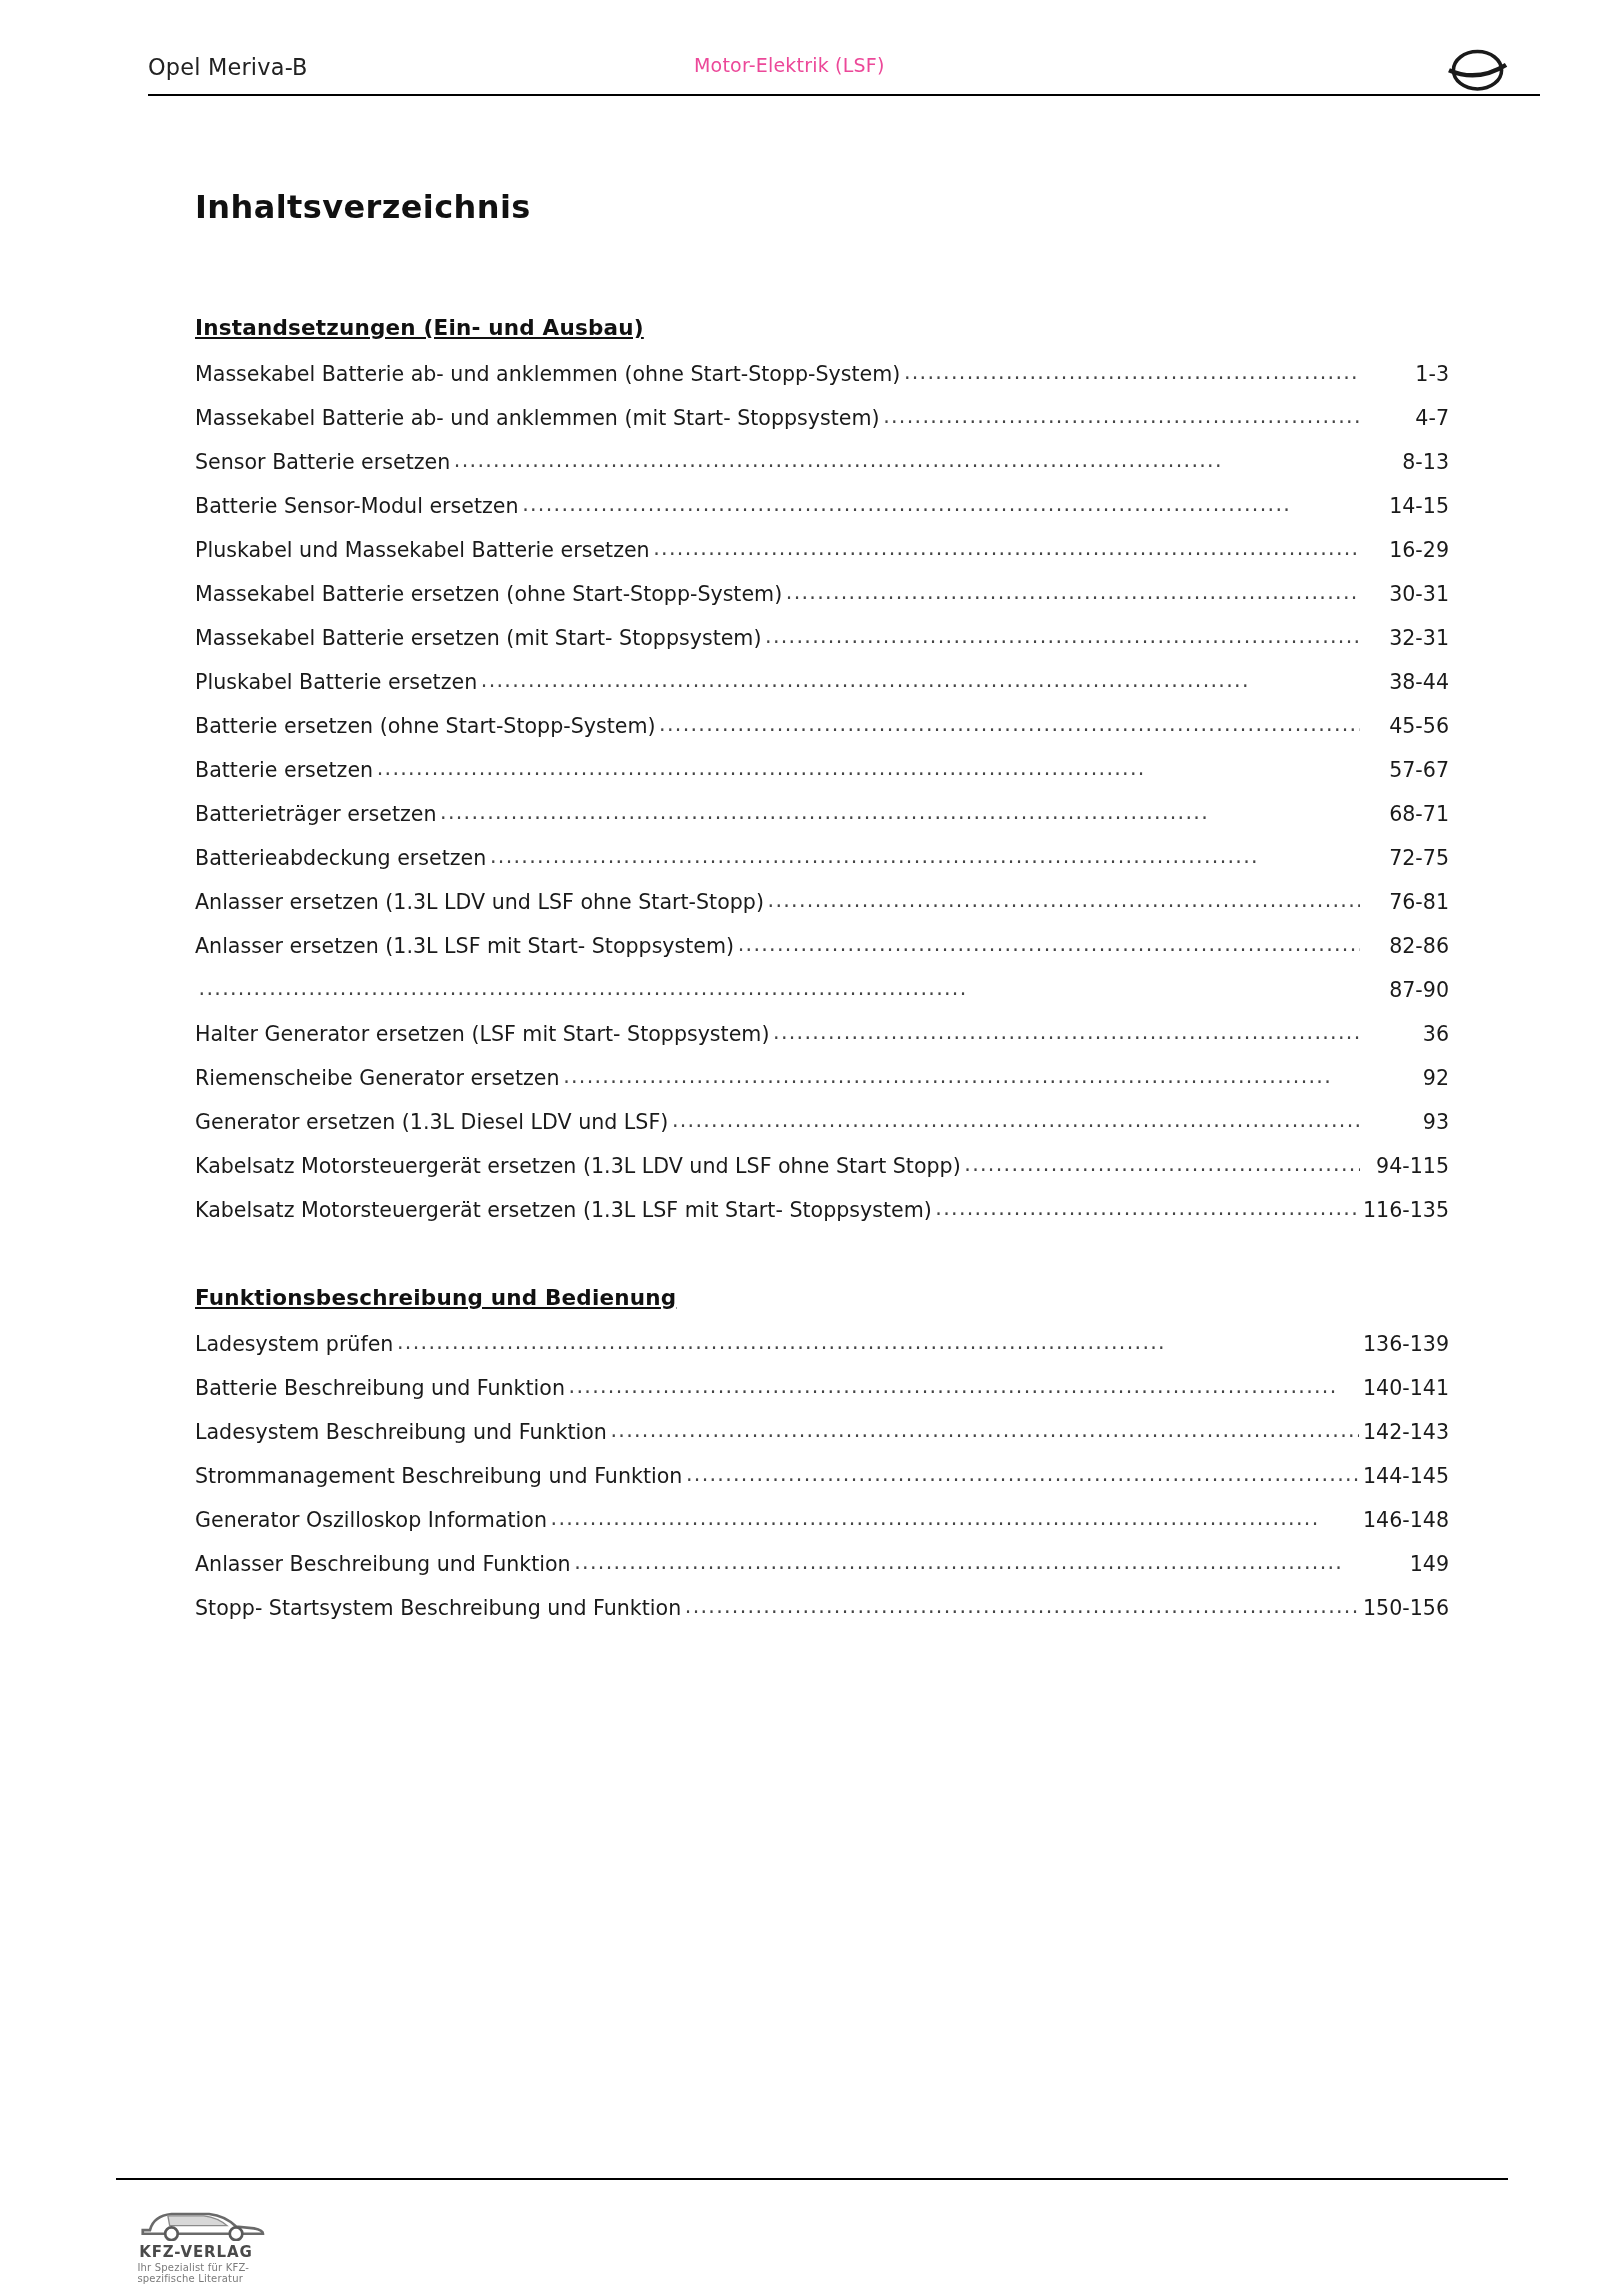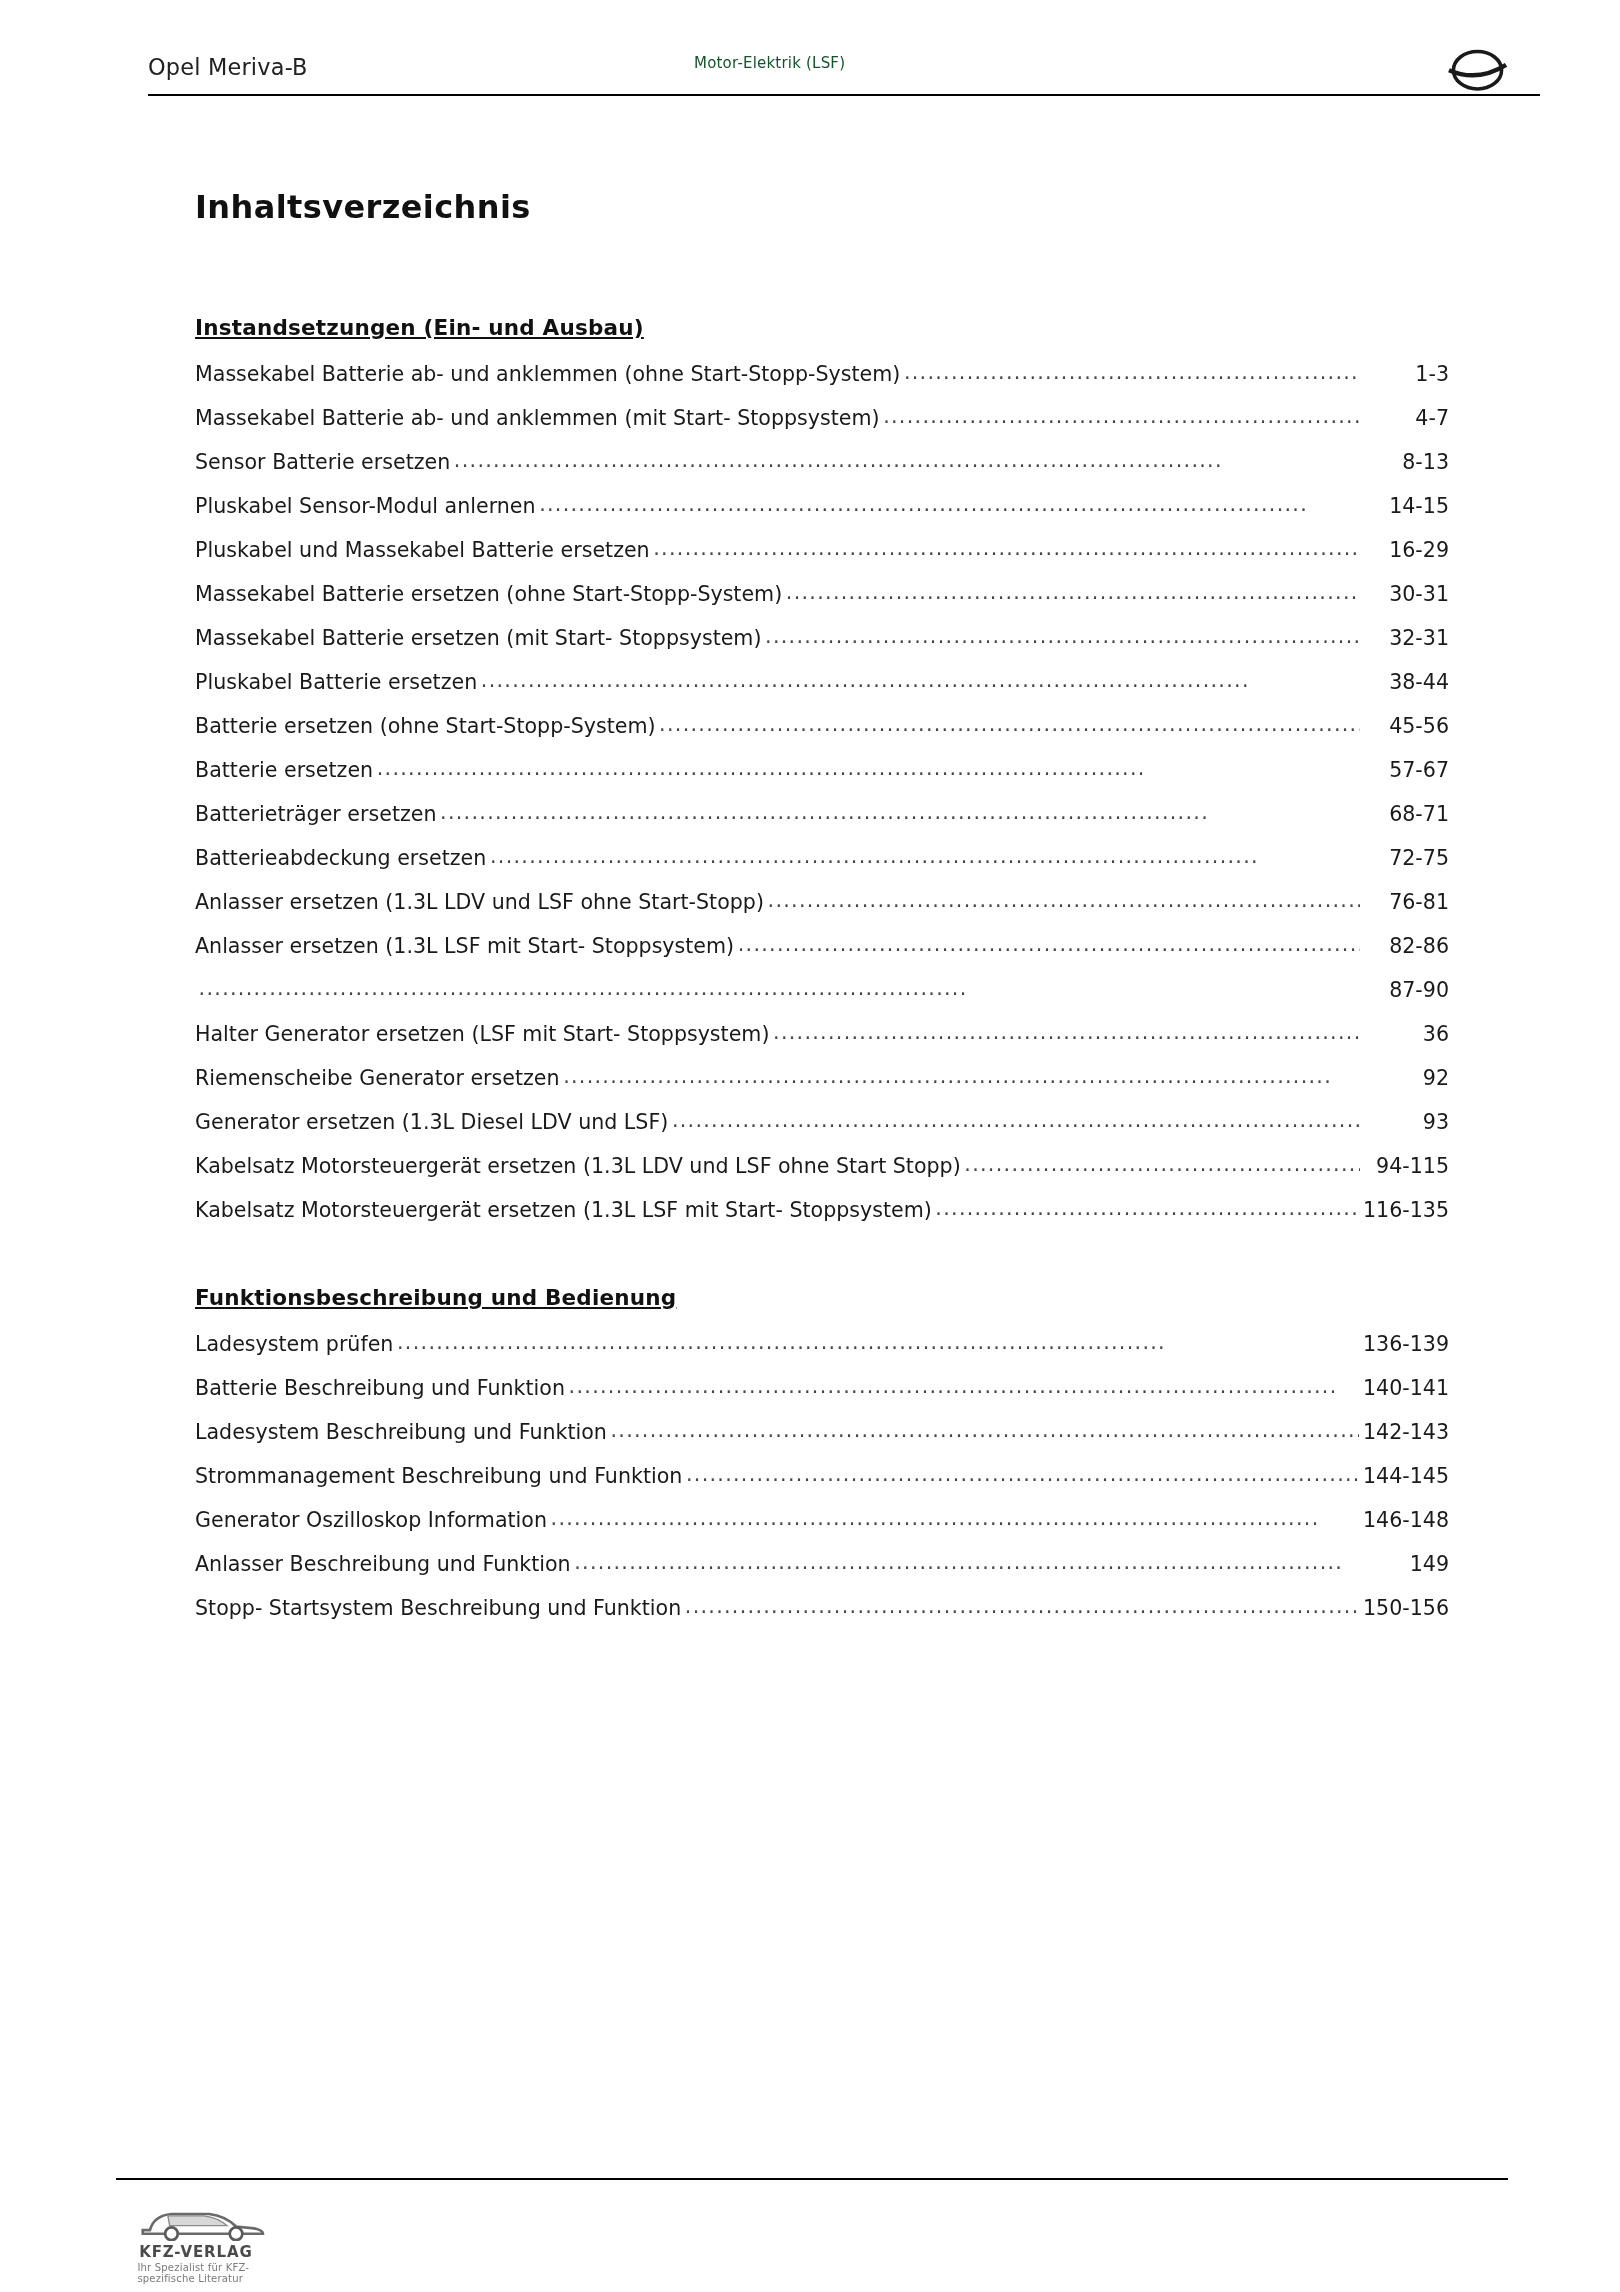--- a/index.html
+++ b/index.html
@@ -45,8 +45,8 @@
     position: absolute;
     left: 546px;
     top: 7.2px;
-    font-size: 15px;
-    color: #14532d;
+    font-size: 19px;
+    color: #ec4899;
     letter-spacing: 0.2px;
   }
   .header-logo {

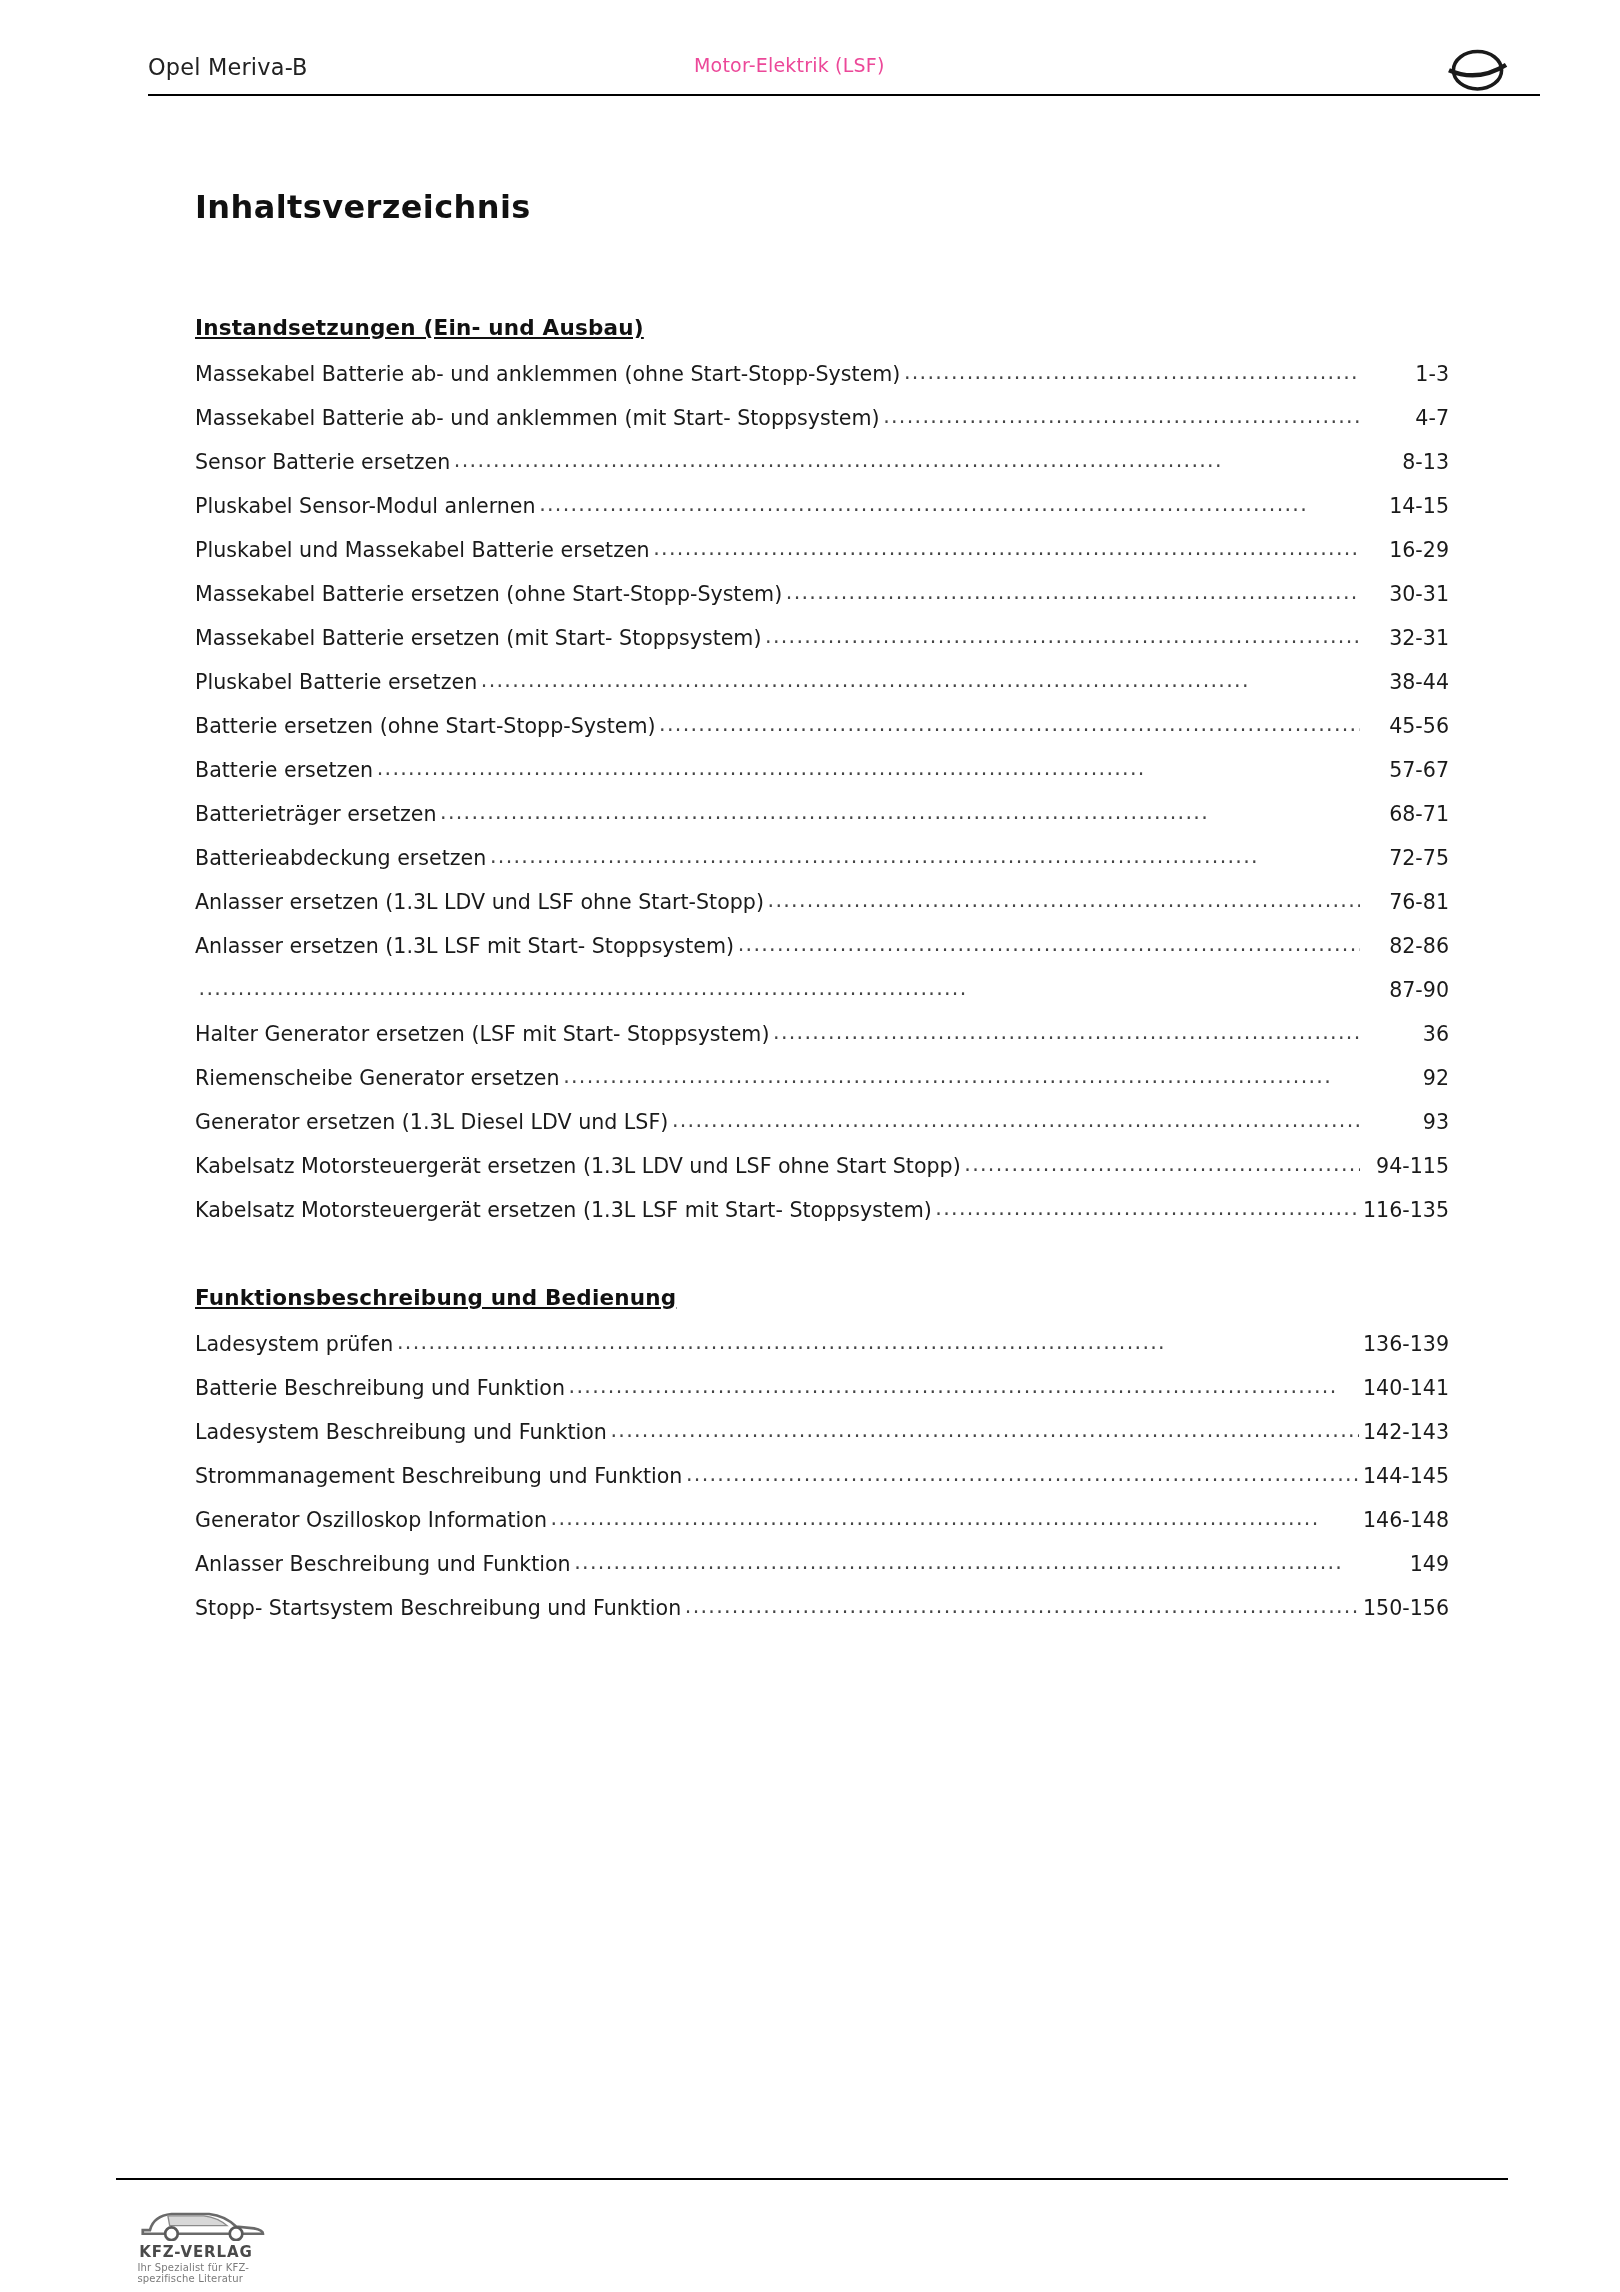--- a/index.html
+++ b/index.html
@@ -203,7 +203,7 @@
         <span class="toc-pages">8-13</span>
       </li>
       <li class="toc-item">
-        <span class="toc-label">Pluskabel Sensor-Modul anlernen</span>
+        <span class="toc-label">Batterie Sensor-Modul ersetzen</span>
         <span class="toc-dots">..................................................................................................</span>
         <span class="toc-pages">14-15</span>
       </li>

